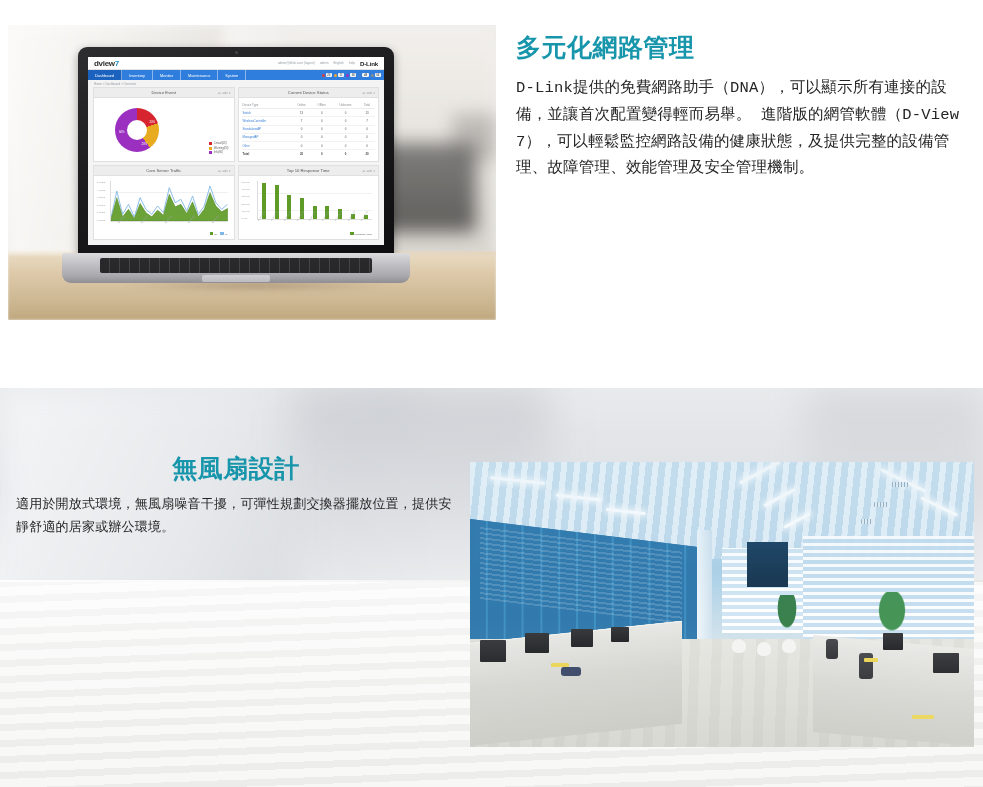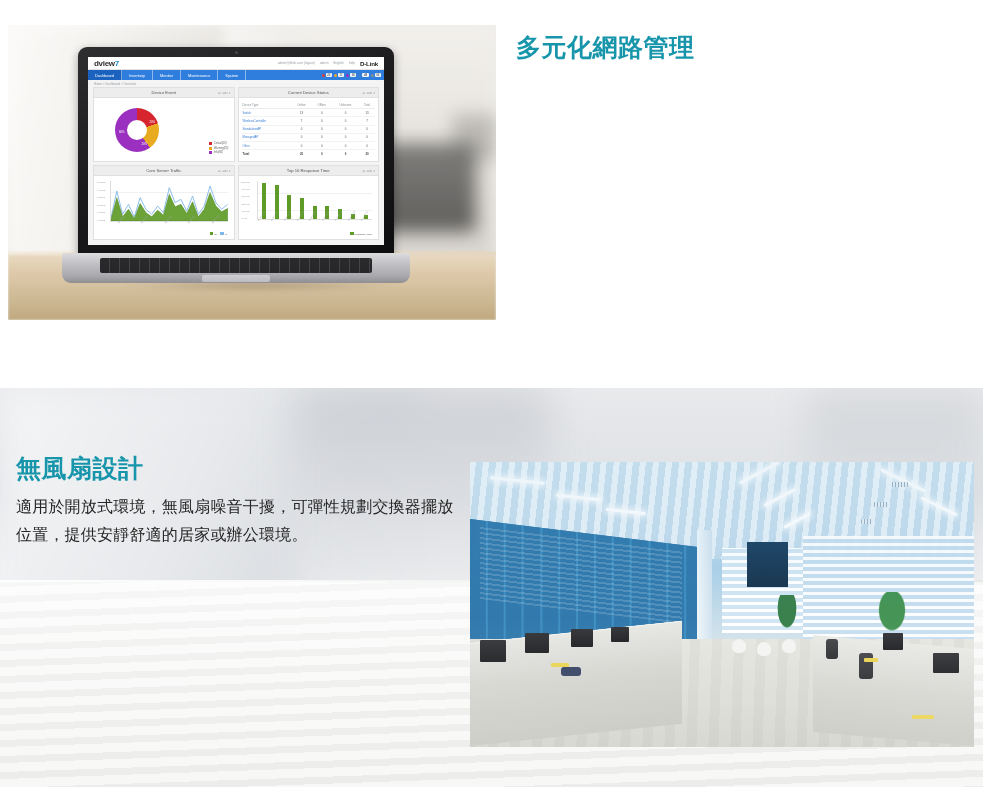--- a/index.html
+++ b/index.html
@@ -790,6 +790,7 @@
 
     <div class="text-one">
       <h2 class="heading-1">多元化網路管理</h2>
+      <p class="body-1">D-Link提供的免費網路助手（DNA），可以顯示所有連接的設備，並讓首次配置變得輕而易舉。 進階版的網管軟體（D-View 7），可以輕鬆監控網路設備的健康狀態，及提供完整的設備管理、故障管理、效能管理及安全管理機制。</p>
     </div>
   </div>
 

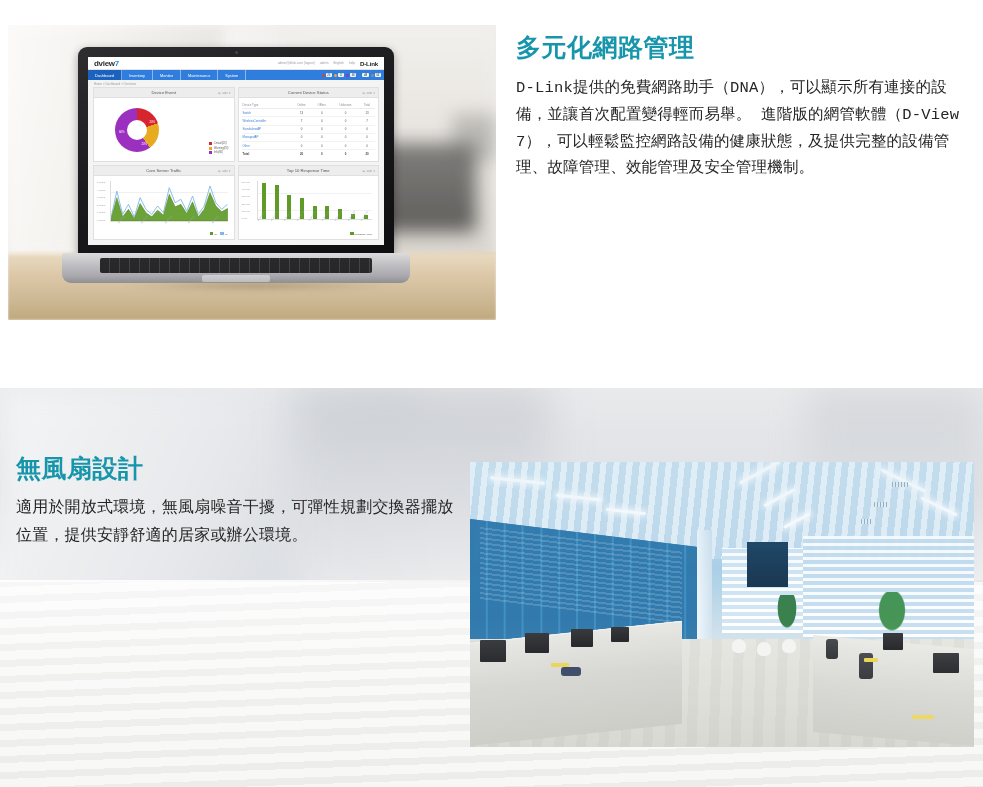--- a/index.html
+++ b/index.html
@@ -368,7 +368,7 @@
   }
   .heading-2 {
     font-size: 25px; font-weight: 700; line-height: 1.25;
-    color: #1795ab; margin-bottom: 9px; letter-spacing: .5px;
+    color: #1795ab; margin-bottom: 9px; letter-spacing: .5px; text-align: center;
   }
   .body-2 {
     font-size: 16px; line-height: 1.72; color: #252525; letter-spacing: .2px;

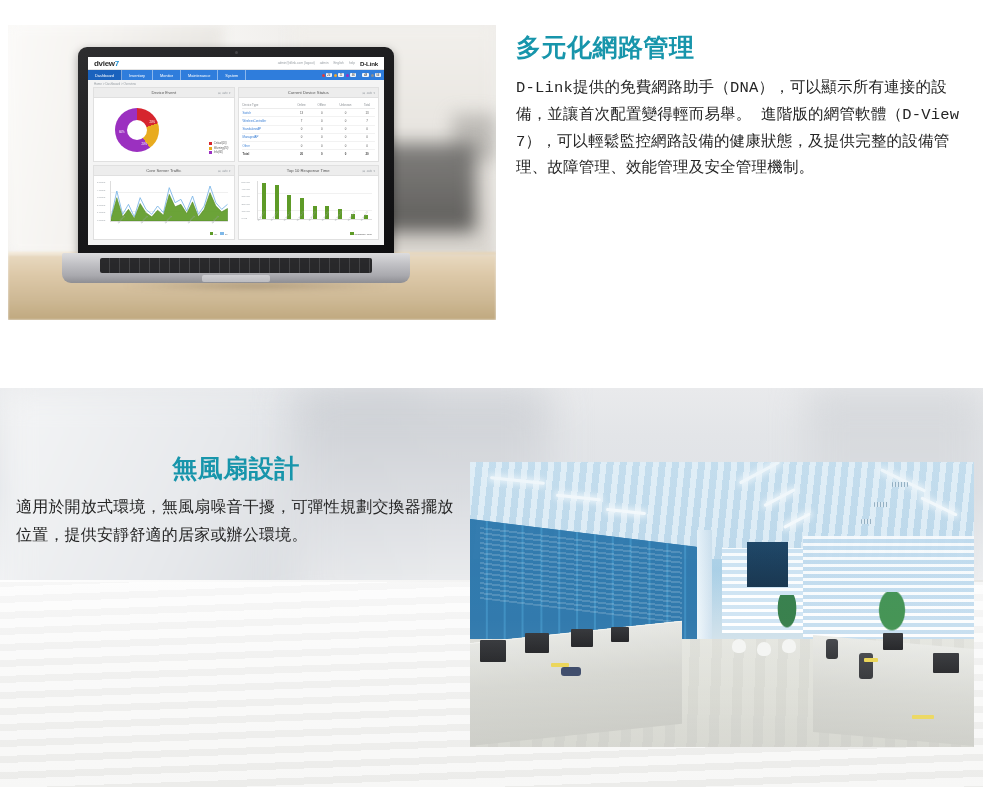--- a/index.html
+++ b/index.html
@@ -371,7 +371,7 @@
     color: #1795ab; margin-bottom: 9px; letter-spacing: .5px; text-align: center;
   }
   .body-2 {
-    font-size: 16px; line-height: 1.72; color: #252525; letter-spacing: .2px;
+    font-size: 13px; line-height: 1.72; color: #252525; letter-spacing: .2px;
   }
 
   

